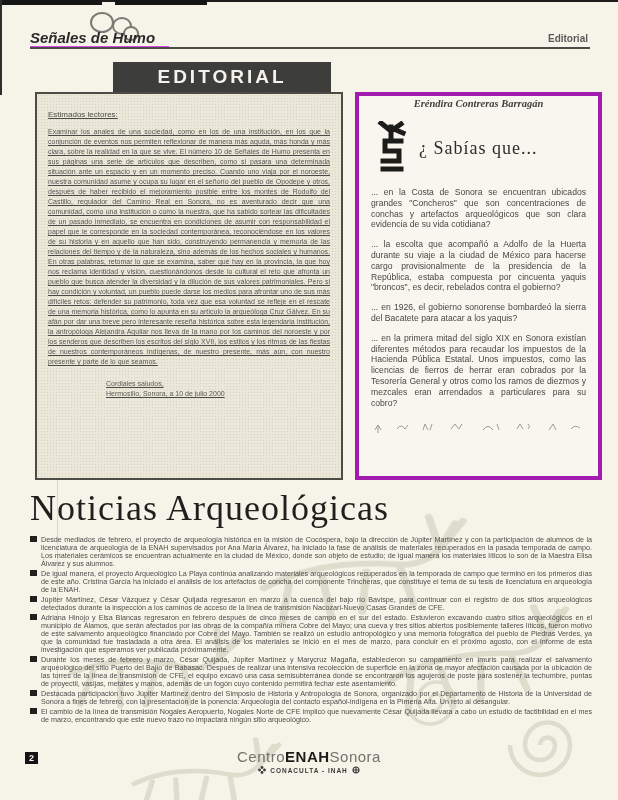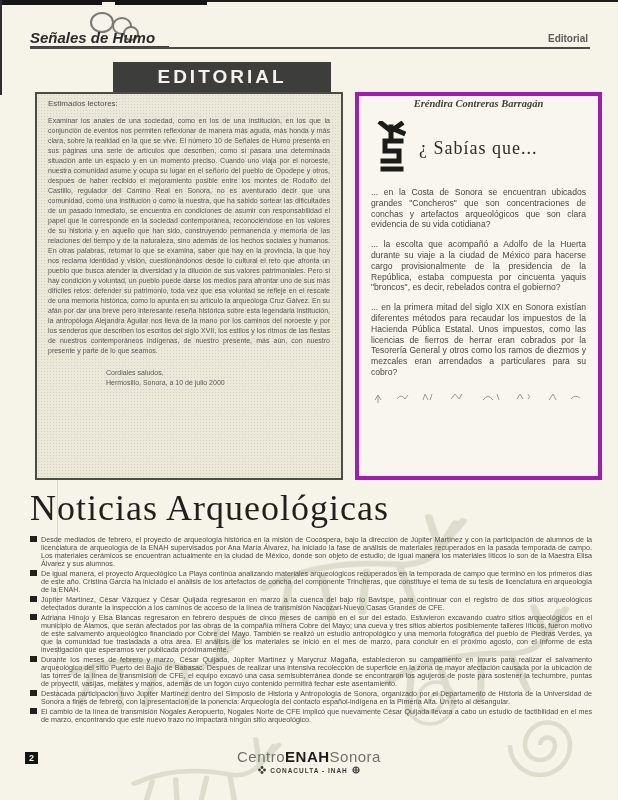--- a/index.html
+++ b/index.html
@@ -20,7 +20,7 @@
   .masthead .logo-text{
     position:absolute;bottom:2px;left:0;
     font-family:"Liberation Sans",sans-serif;font-style:italic;font-weight:bold;
-    font-size:15px;letter-spacing:0;color:#2a2a2a;border-bottom:2px solid #404040;
+    font-size:15px;letter-spacing:0;color:#2a2a2a;border-bottom:2px solid #d946ef;
     padding-right:14px;
   }
   .smoke{position:absolute;border:2px solid #7a7a74;border-radius:50%;background:#f6f3e9;}

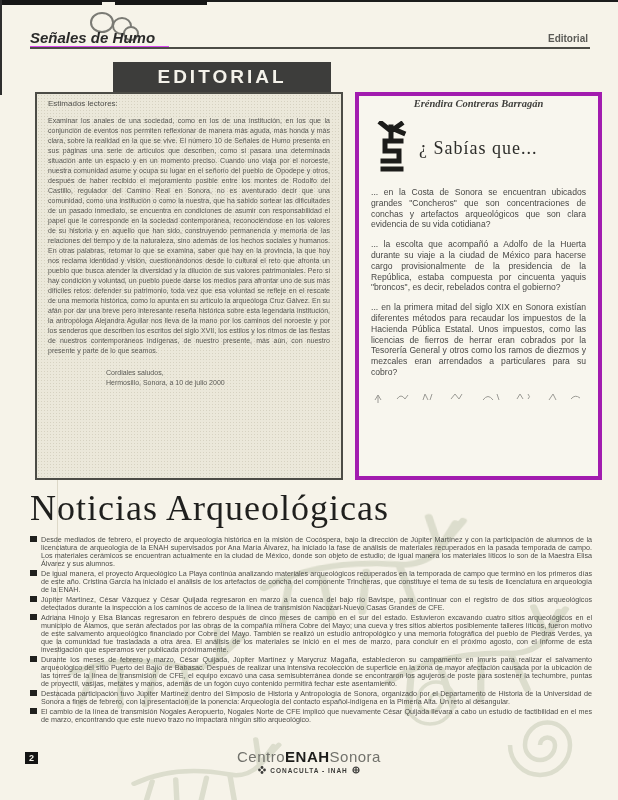--- a/index.html
+++ b/index.html
@@ -44,7 +44,7 @@
     background-color:#ebe8da;
     background-image:radial-gradient(#d6d2c1 0.6px, rgba(0,0,0,0) 0.7px);
     background-size:3px 3px;
-    padding:5px 11px;overflow:hidden;
+    padding:16px 11px;overflow:hidden;text-decoration:underline;
   }
   .salutation{font-size:8px;color:#4e4e4a;margin:0 0 8px 0;filter:blur(0.3px);}
   .editorial-body{

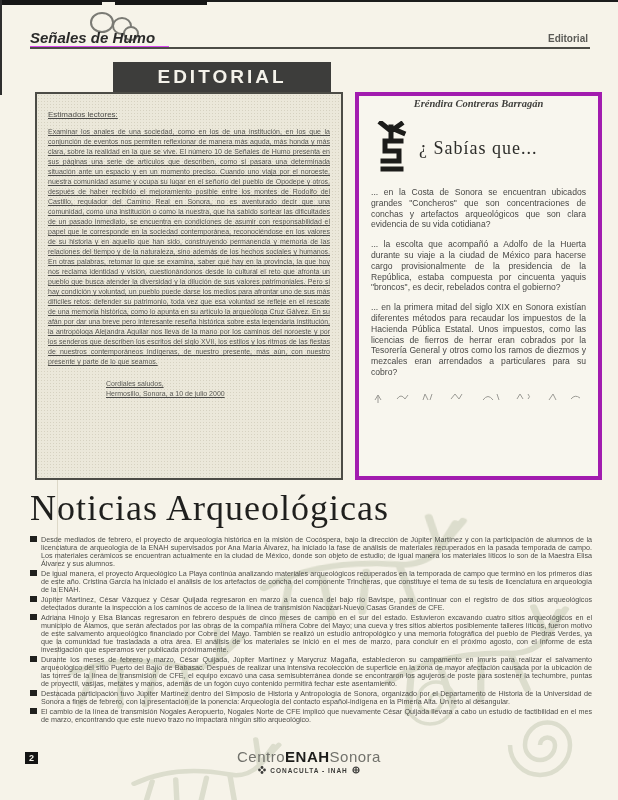--- a/index.html
+++ b/index.html
@@ -164,6 +164,7 @@
   </div>
   <p class="sabias-item">... en la Costa de Sonora se encuentran ubicados grandes "Concheros" que son concentraciones de conchas y artefactos arqueológicos que son clara evidencia de su vida cotidiana?</p>
   <p class="sabias-item">... la escolta que acompañó a Adolfo de la Huerta durante su viaje a la ciudad de México para hacerse cargo provisionalmente de la presidencia de la República, estaba compuesta por cincuenta yaquis "broncos", es decir, rebelados contra el gobierno?</p>
+  <p class="sabias-item">... en 1926, el gobierno sonorense bombardeó la sierra del Bacatete para atacar a los yaquis?</p>
   <p class="sabias-item">... en la primera mitad del siglo XIX en Sonora existían diferentes métodos para recaudar los impuestos de la Hacienda Pública Estatal. Unos impuestos, como las licencias de fierros de herrar eran cobrados por la Tesorería General y otros como los ramos de diezmos y mezcales eran arrendados a particulares para su cobro?</p>
   <svg class="glyph-row" width="215" height="12" viewBox="0 0 215 12">
     <g fill="none" stroke="#6b6b66" stroke-width="1">

